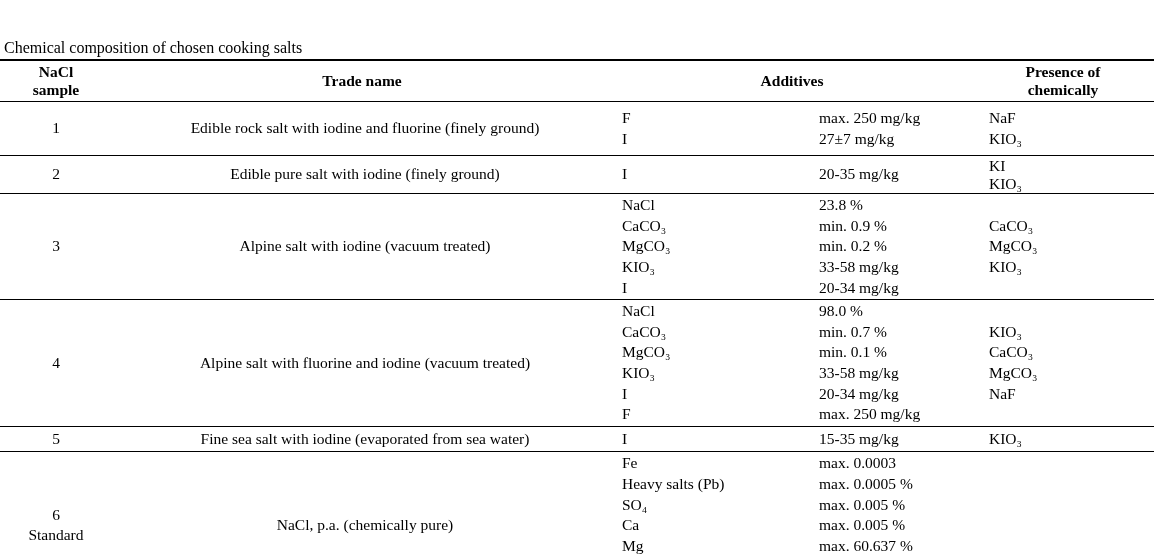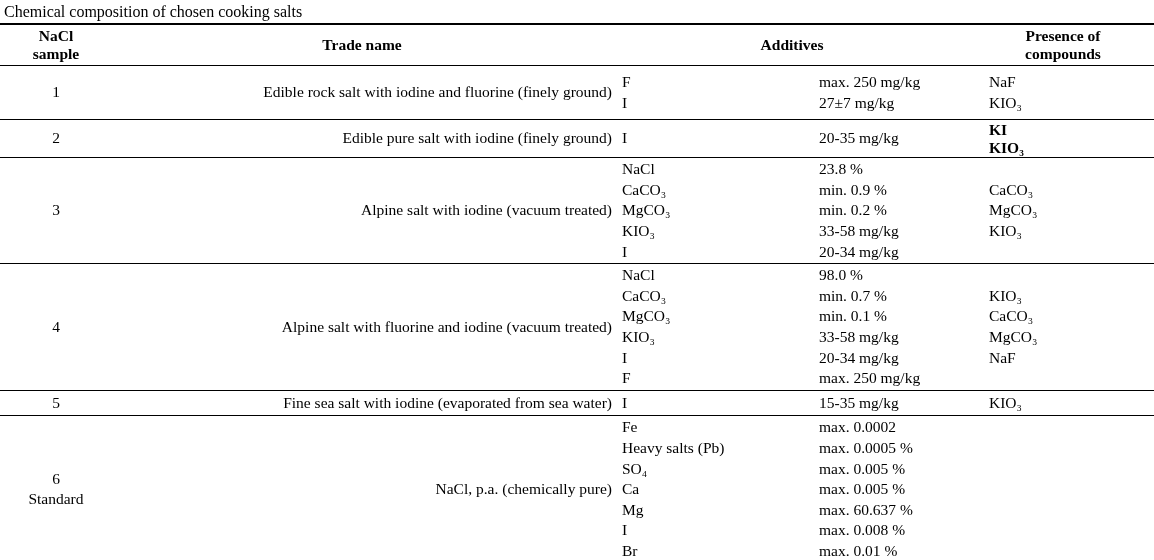--- a/index.html
+++ b/index.html
@@ -17,6 +17,7 @@
     font-size: 16px;
     line-height: 18px;
     padding: 3px 0 2px 4px;
+    margin-top: 36px;
   }
   table.salts {
     border-collapse: collapse;

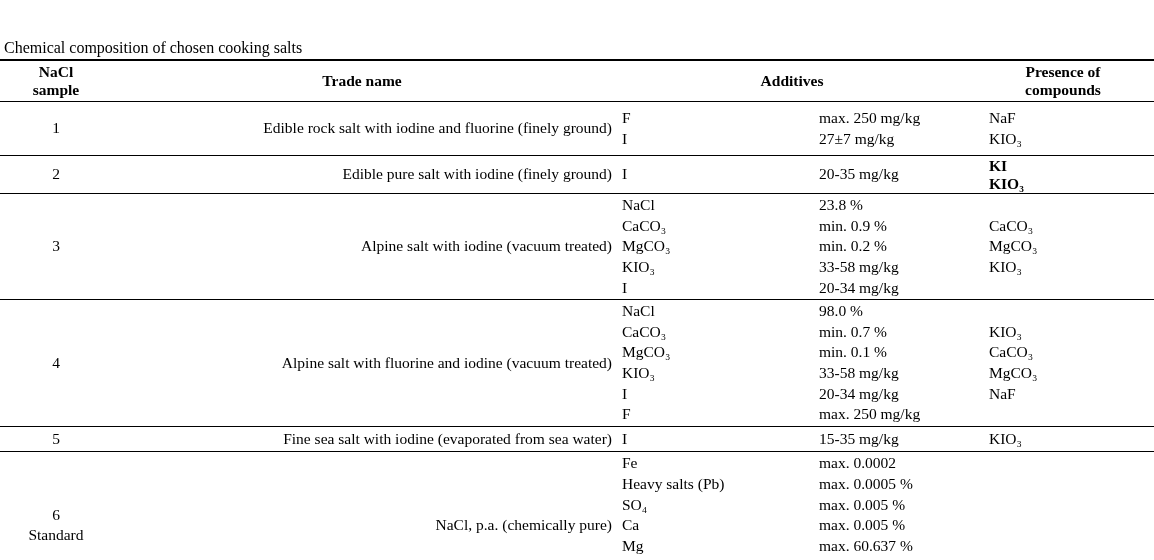--- a/index.html
+++ b/index.html
@@ -85,7 +85,7 @@
         <th colspan="2">Additives</th>
         <th>
           <div>Presence of</div>
-          <div>compounds</div>
+          <div>chemically</div>
         </th>
       </tr>
     </thead>

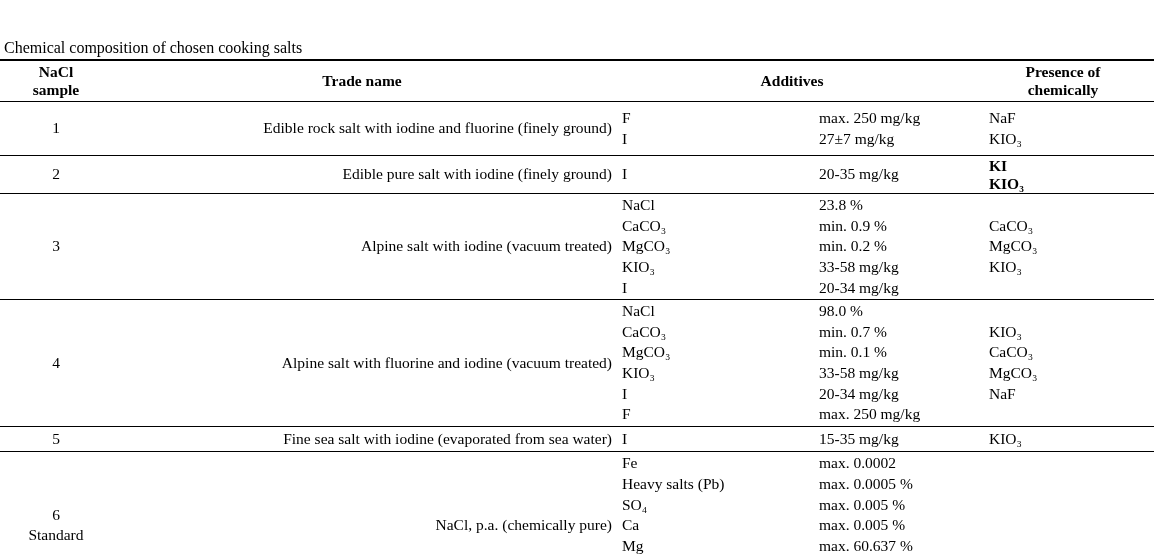--- a/index.html
+++ b/index.html
@@ -51,7 +51,7 @@
 
   .line, td.salt div { line-height: 20.6px; }
   td.salt { text-align: center; }
-  td.trade { text-align: right; padding-left: 6px; line-height: 20.6px; }
+  td.trade { text-align: center; padding-left: 6px; line-height: 20.6px; }
   td.aname { padding-left: 10px; }
   td.aval  { padding-left: 12px; }
   td.pres  { padding-left: 17px; }

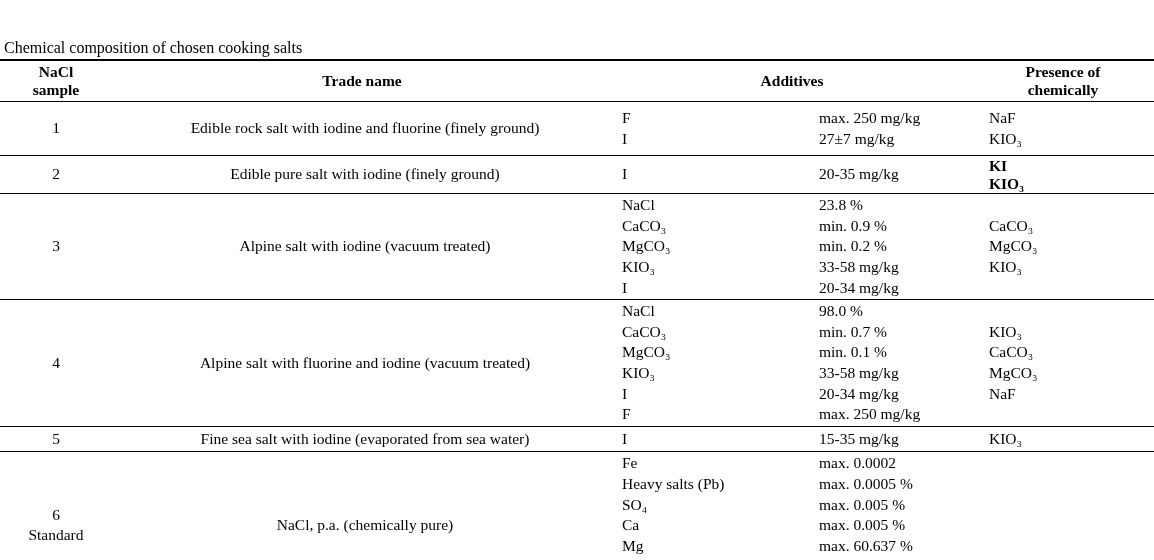--- a/index.html
+++ b/index.html
@@ -57,7 +57,7 @@
   td.pres  { padding-left: 17px; }
 
   tr.r1 td { padding-top: 6px; padding-bottom: 6px; }
-  tr.r2 td.pres .line { line-height: 17.5px; font-weight: bold; }
+  tr.r2 td.pres .line { line-height: 17.5px; }
   tr.r5 td { padding-top: 2px; padding-bottom: 2px; }
 </style>
 </head>

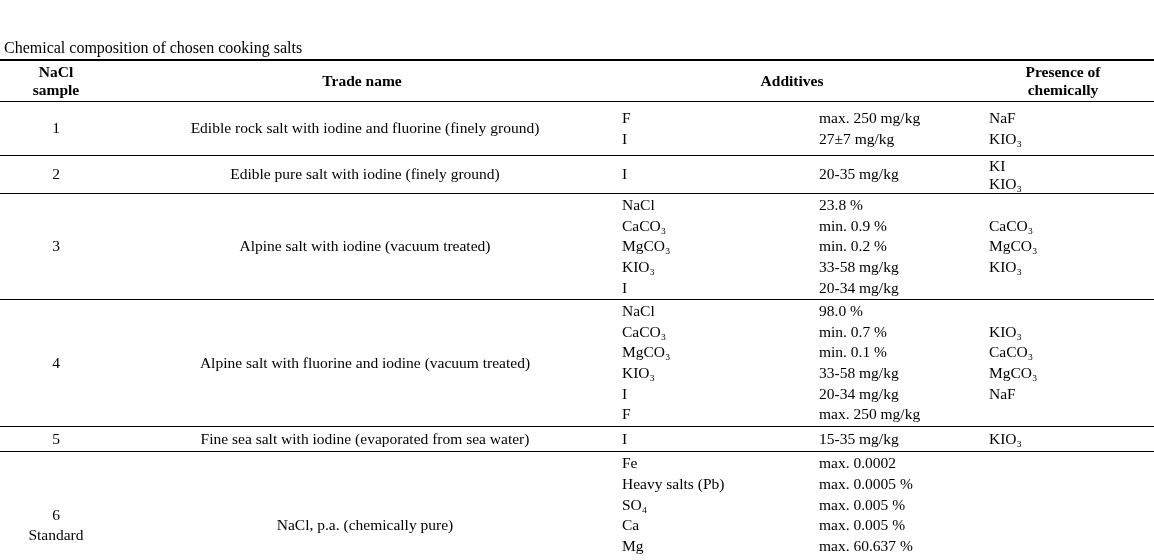--- a/index.html
+++ b/index.html
@@ -214,7 +214,7 @@
           <div class="line">Br</div>
         </td>
         <td class="aval">
-          <div class="line">max. 0.0002</div>
+          <div class="line">max. 0.0003</div>
           <div class="line">max. 0.0005 %</div>
           <div class="line">max. 0.005 %</div>
           <div class="line">max. 0.005 %</div>

